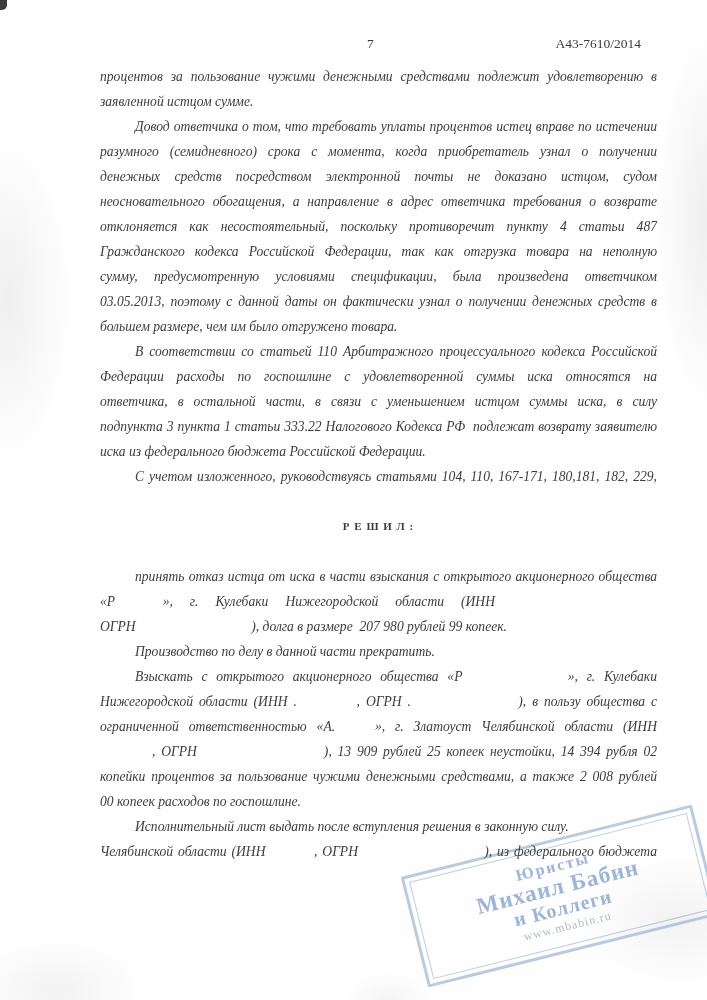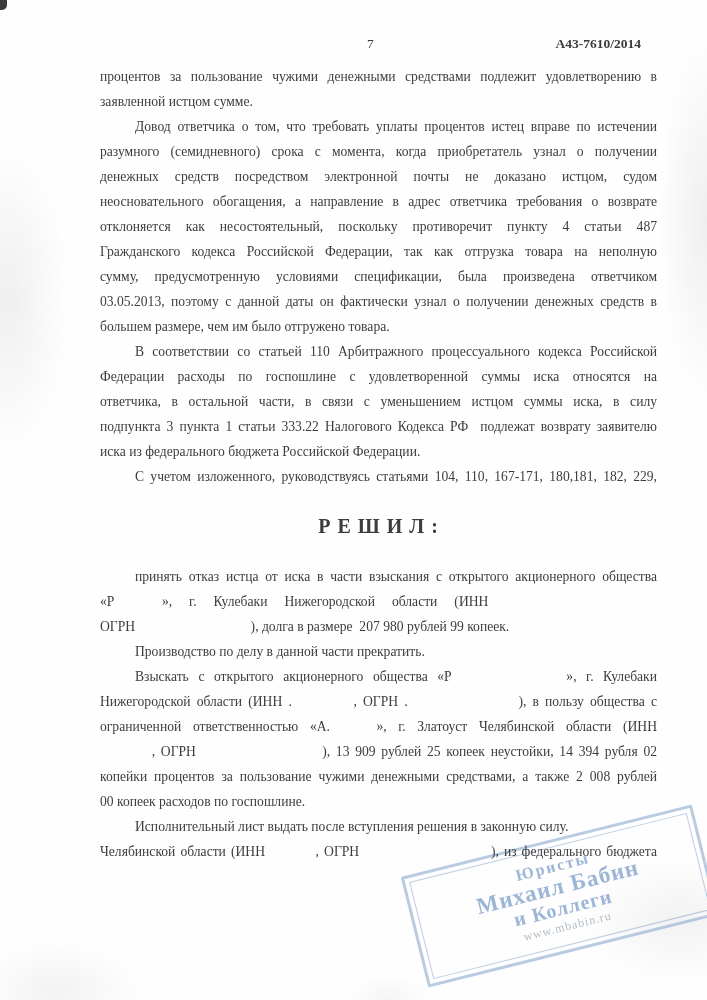--- a/index.html
+++ b/index.html
@@ -31,7 +31,7 @@
   }
   .h-left, .h-center, .h-right { flex:1; }
   .h-center { text-align:center; }
-  .h-right  { text-align:right; padding-right:16px;font-weight:bold; }
+  .h-right  { text-align:right; padding-right:16px; }
 
   .content { position:absolute; left:100px; top:64px; width:557px; z-index:2; }
   .line {

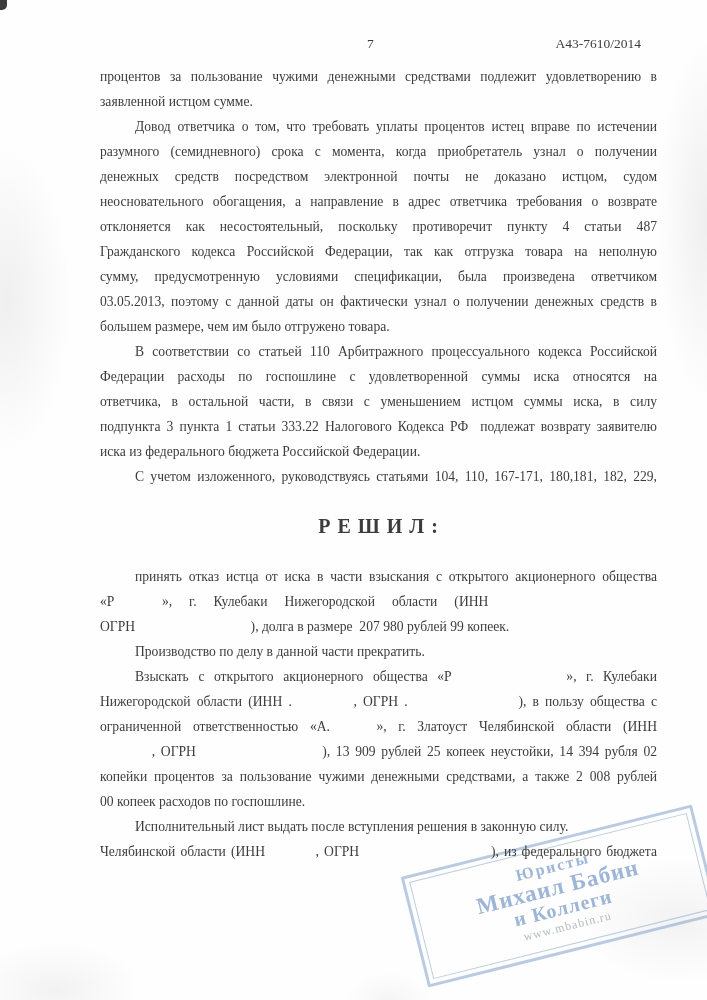--- a/index.html
+++ b/index.html
@@ -37,7 +37,7 @@
   .line {
     font-size:13.6px; line-height:25px; height:25px;
     text-align:justify; text-align-last:left;
-    overflow:hidden; white-space:nowrap;
+    overflow:hidden; white-space:nowrap;font-style:italic;
   }
   .line.j { text-align-last:justify; }
   .line.ind { text-indent:35px; }

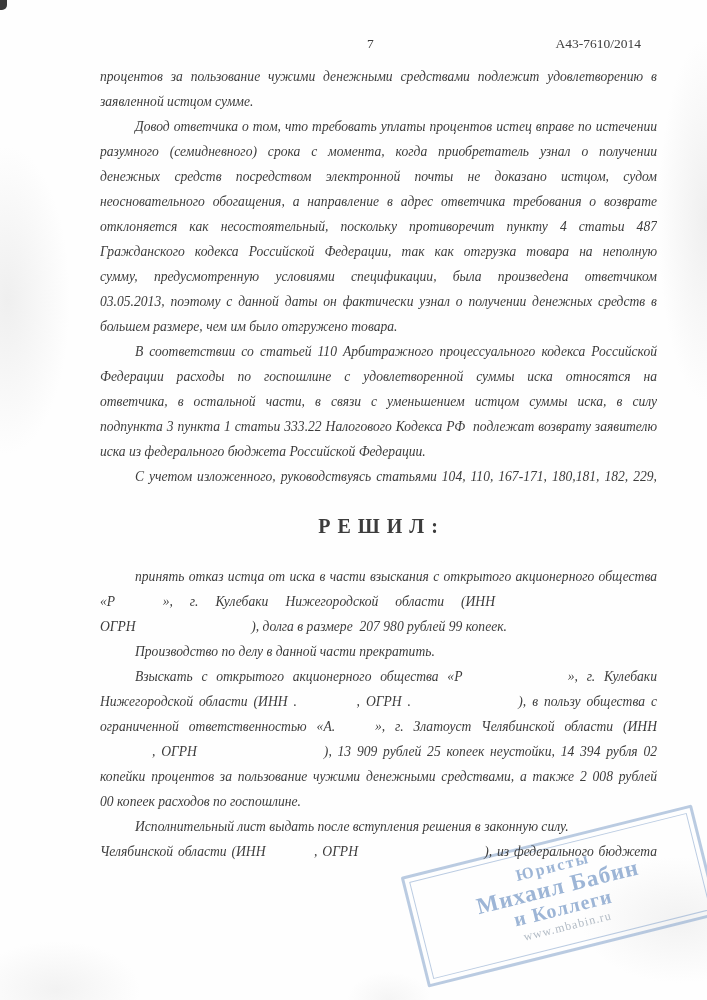--- a/index.html
+++ b/index.html
@@ -42,7 +42,7 @@
   .line.j { text-align-last:justify; }
   .line.ind { text-indent:35px; }
   .heading {
-    font-size:20px; font-weight:bold; letter-spacing:1px;
+    font-size:11px; font-weight:bold; letter-spacing:1px;
     line-height:25px; height:25px; margin:25px 0;
     text-align:center;
   }

